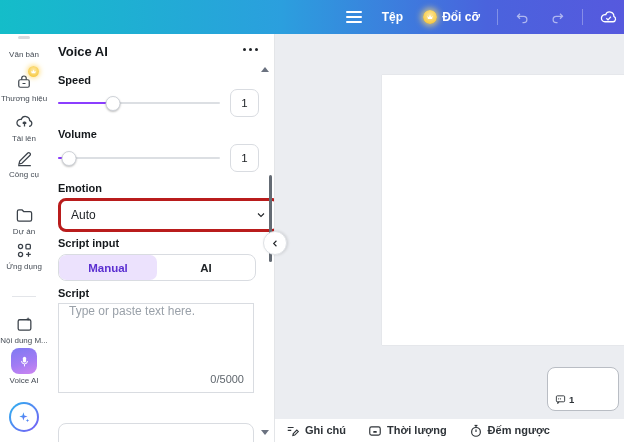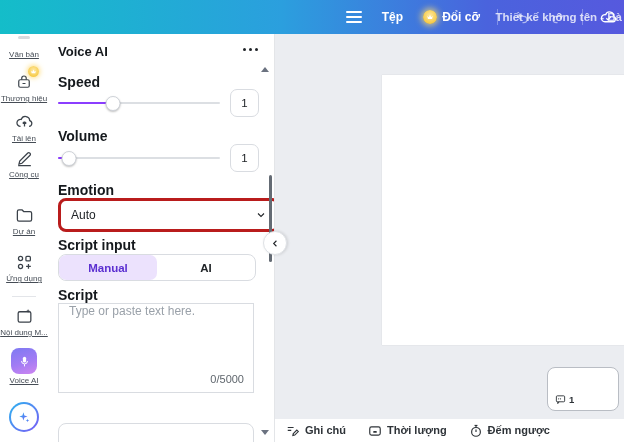--- a/index.html
+++ b/index.html
@@ -140,7 +140,6 @@
           </svg>
       </button>
     </div>
-    <div class="tb-title">Thiết kế không tên - Bà</div>
   </header>
 
   <nav class="sidebar">

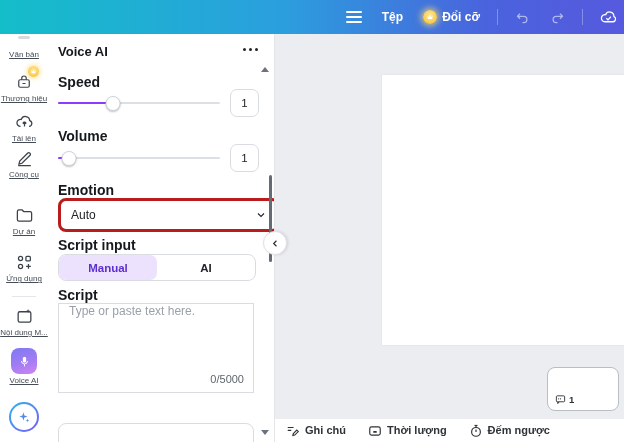--- a/index.html
+++ b/index.html
@@ -26,7 +26,7 @@
   .sidebar{position:absolute;left:0;top:34px;width:48px;height:408px;background:#fff;z-index:3;}
   .sb-item{position:absolute;left:0;width:48px;display:flex;flex-direction:column;align-items:center;
     gap:2px;cursor:pointer;}
-  .sb-lbl{font-size:8px;color:#454c55;white-space:nowrap;text-decoration:underline;}
+  .sb-lbl{font-size:8px;color:#454c55;white-space:nowrap;}
   .sb-ico{width:20px;height:20px;display:flex;align-items:center;justify-content:center;color:#3b424a;position:relative;}
   .sb-stub{position:absolute;left:18px;top:2px;width:12px;height:3px;background:#d8dade;border-radius:2px;}
   .sb-divider{position:absolute;left:12px;top:262px;width:24px;height:1px;background:#e3e5e9;}

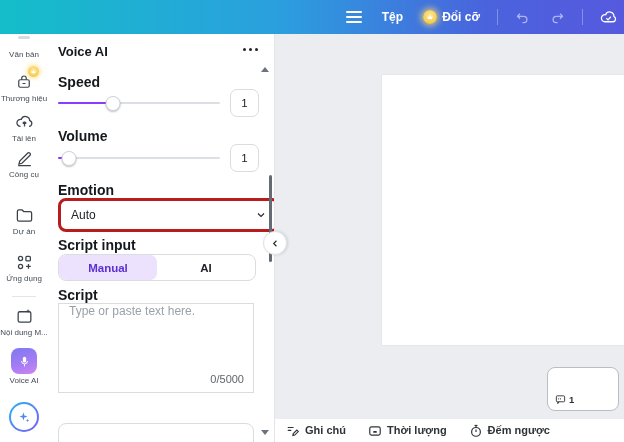--- a/index.html
+++ b/index.html
@@ -47,7 +47,7 @@
   .p-title{position:absolute;left:10px;top:10px;font-size:13px;font-weight:700;color:#15191d;}
   .p-more{position:absolute;right:16px;top:14px;display:flex;gap:3px;cursor:pointer;}
   .p-more i{width:3px;height:3px;border-radius:50%;background:#202428;}
-  .p-label{position:absolute;left:10px;font-size:14px;font-weight:700;color:#15191d;}
+  .p-label{position:absolute;left:10px;font-size:11px;font-weight:700;color:#15191d;}
   .slider{position:absolute;left:10px;width:162px;height:14px;cursor:pointer;}
   .track{position:absolute;left:0;right:0;top:6px;height:2px;background:#dcdfe3;border-radius:2px;}
   .fill{position:absolute;left:0;top:6px;height:2px;background:#8b3dff;border-radius:2px;}

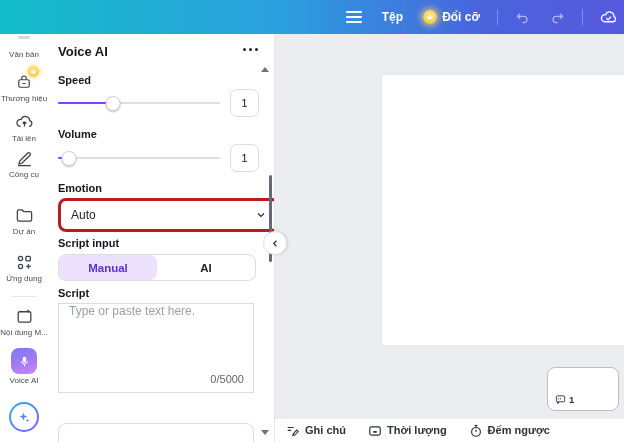--- a/index.html
+++ b/index.html
@@ -194,7 +194,7 @@
       <span class="sb-lbl">Dự án</span>
     </div>
 
-    <div class="sb-item" style="top:218px;">
+    <div class="sb-item" style="top:206px;">
       <span class="sb-ico">
         <svg width="19" height="19" viewBox="0 0 24 24" fill="none" stroke="currentColor" stroke-width="1.6">
             <circle cx="7" cy="7" r="2.6"></circle>

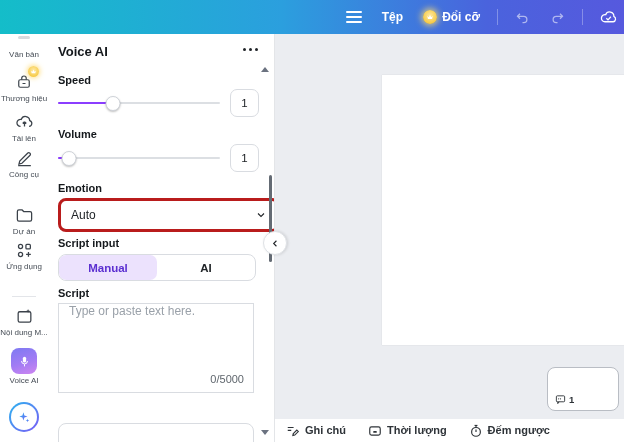--- a/index.html
+++ b/index.html
@@ -208,7 +208,7 @@
 
     <div class="sb-divider"></div>
 
-    <div class="sb-item" style="top:272px;">
+    <div class="sb-item" style="top:280px;">
       <span class="sb-ico">
         <svg width="19" height="19" viewBox="0 0 24 24" fill="none" stroke="currentColor" stroke-width="1.6">
             <rect x="4" y="6" width="16" height="13" rx="2"></rect>

